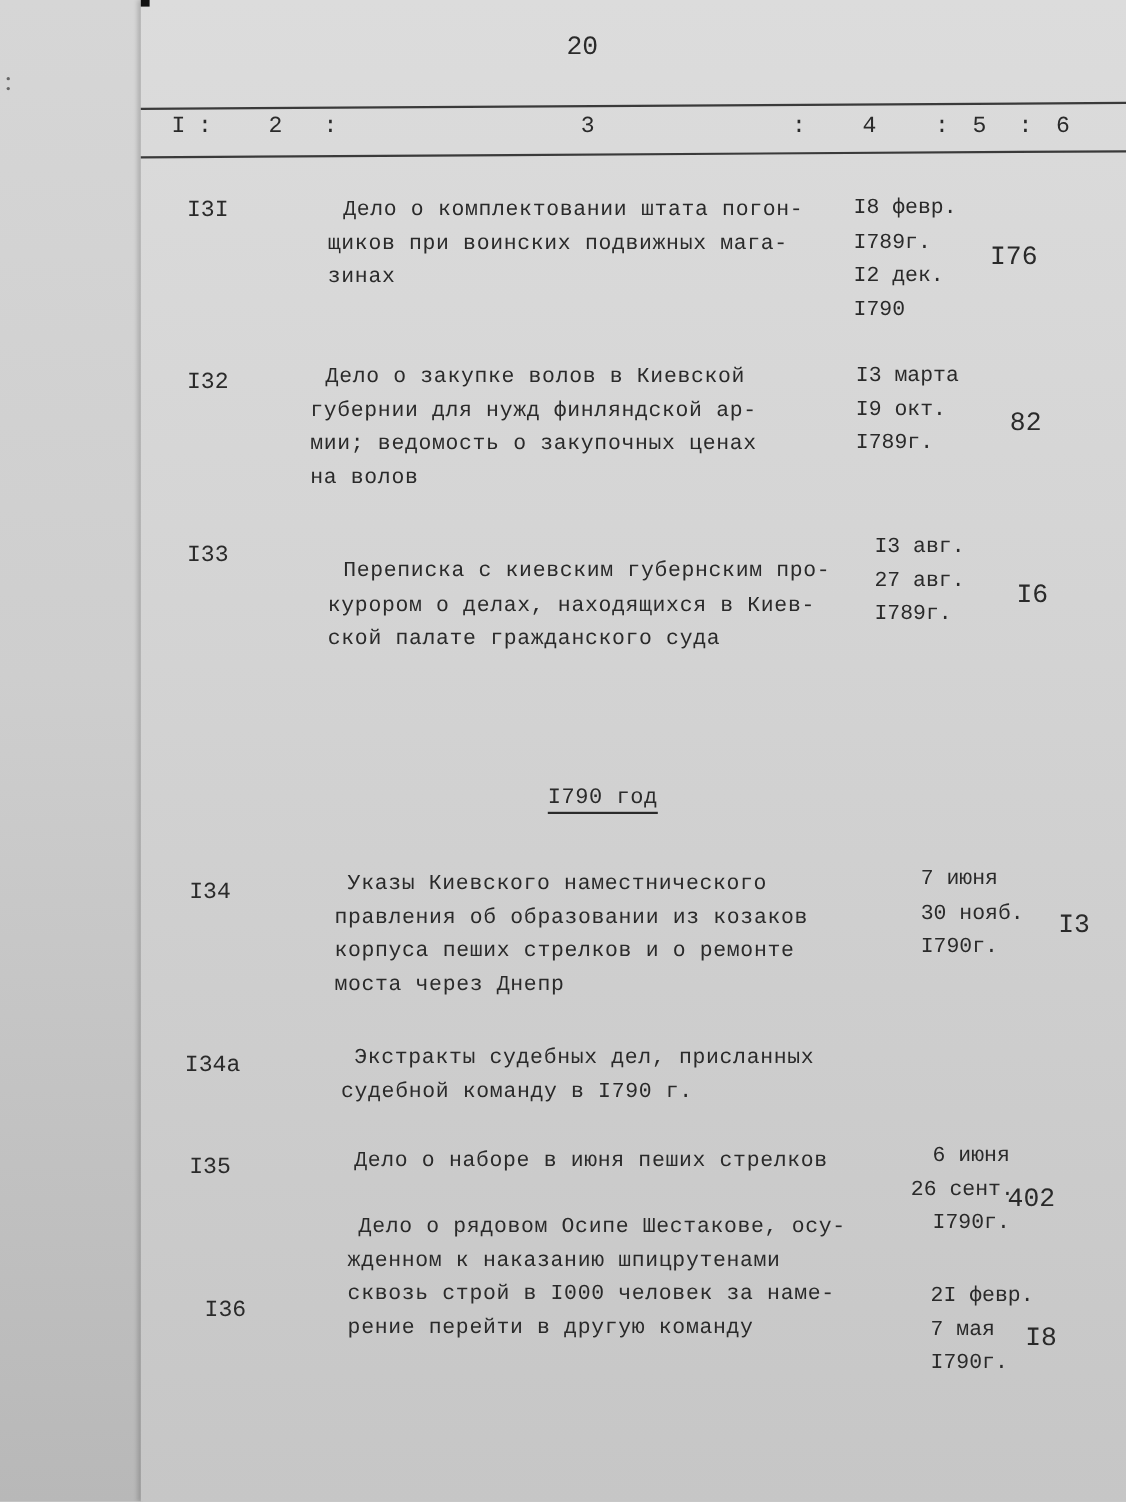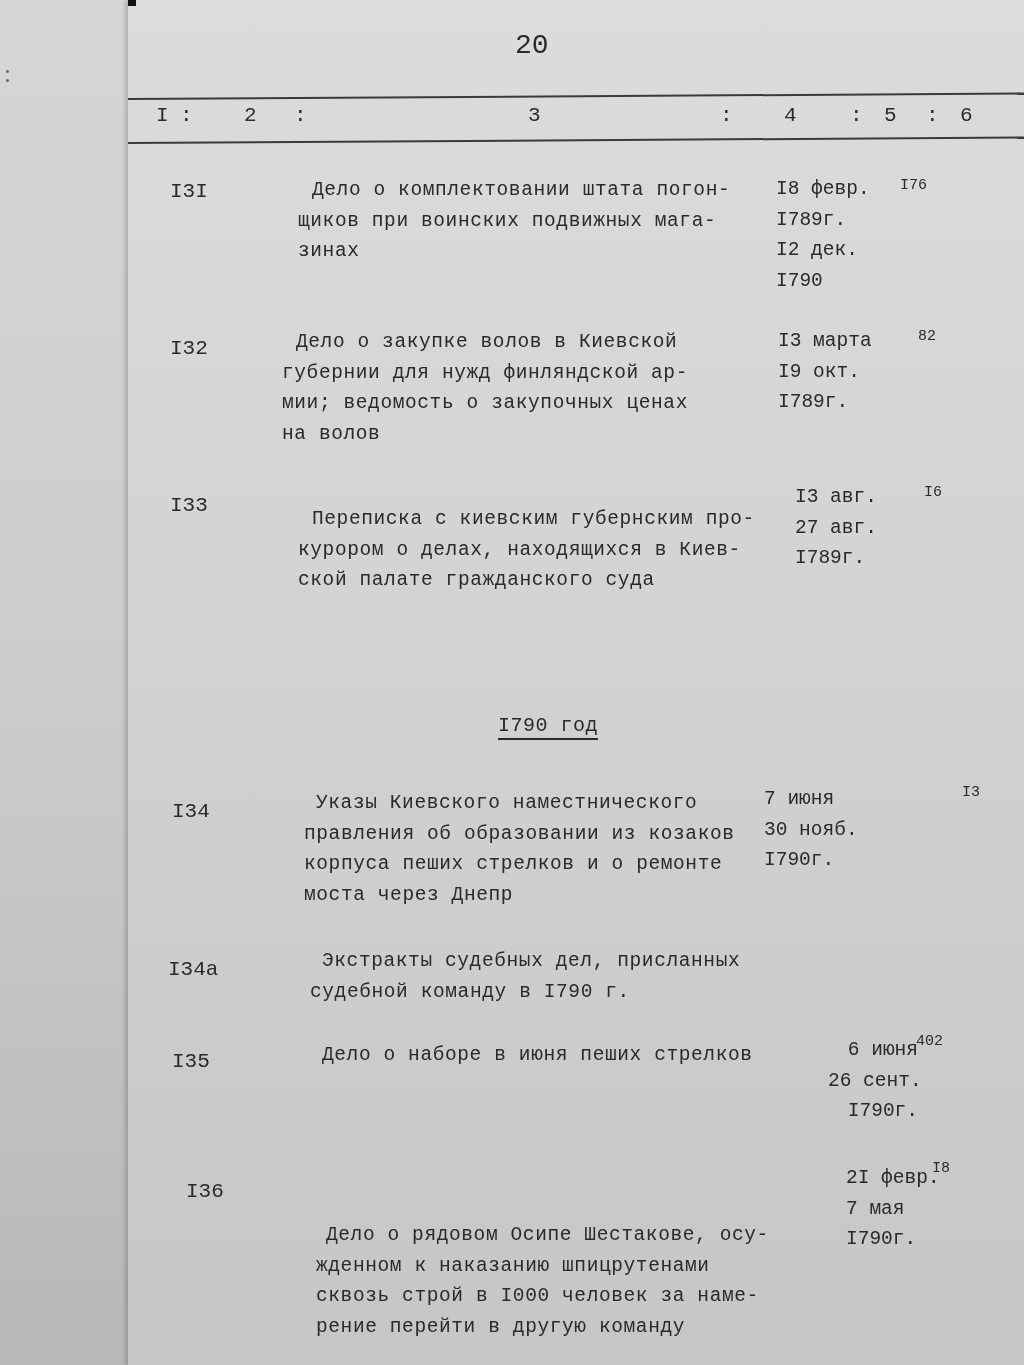--- a/index.html
+++ b/index.html
@@ -49,7 +49,7 @@
     .page-number {
       position: absolute;
       left: 515px; top: 30px;
-      font-size: 28px;
+      font-size: 24px;
       letter-spacing: 0;
     }
     .rule {

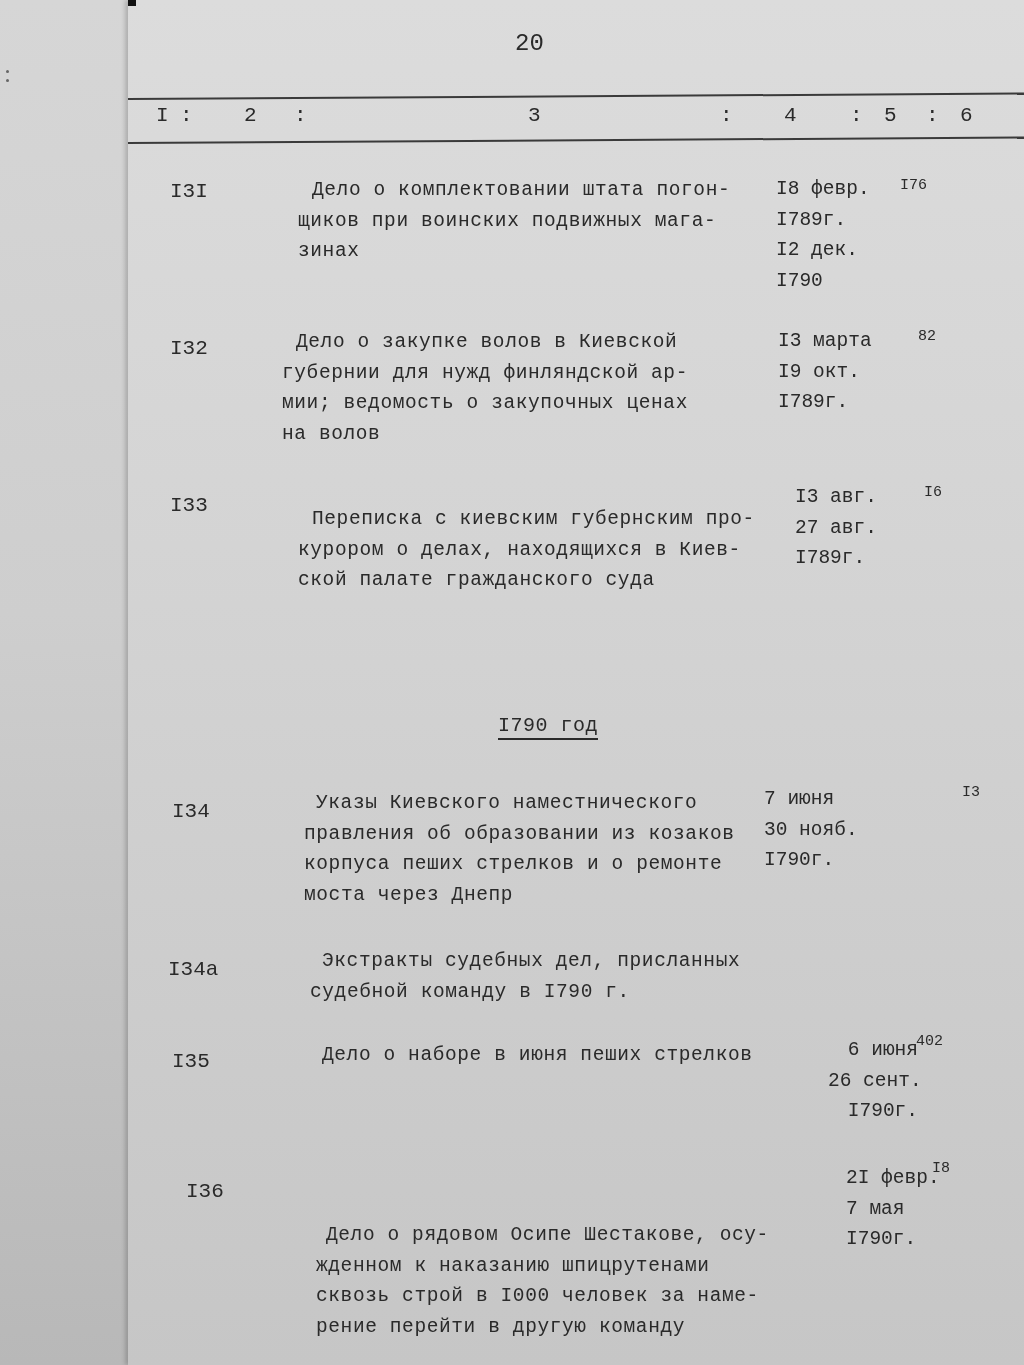--- a/index.html
+++ b/index.html
@@ -92,7 +92,8 @@
     }
     .entry-sheets {
       position: absolute;
-      font-size: 15px;
+      font-size: 24px;
+      margin-top: 44px;
     }
     .section-title {
       position: absolute;

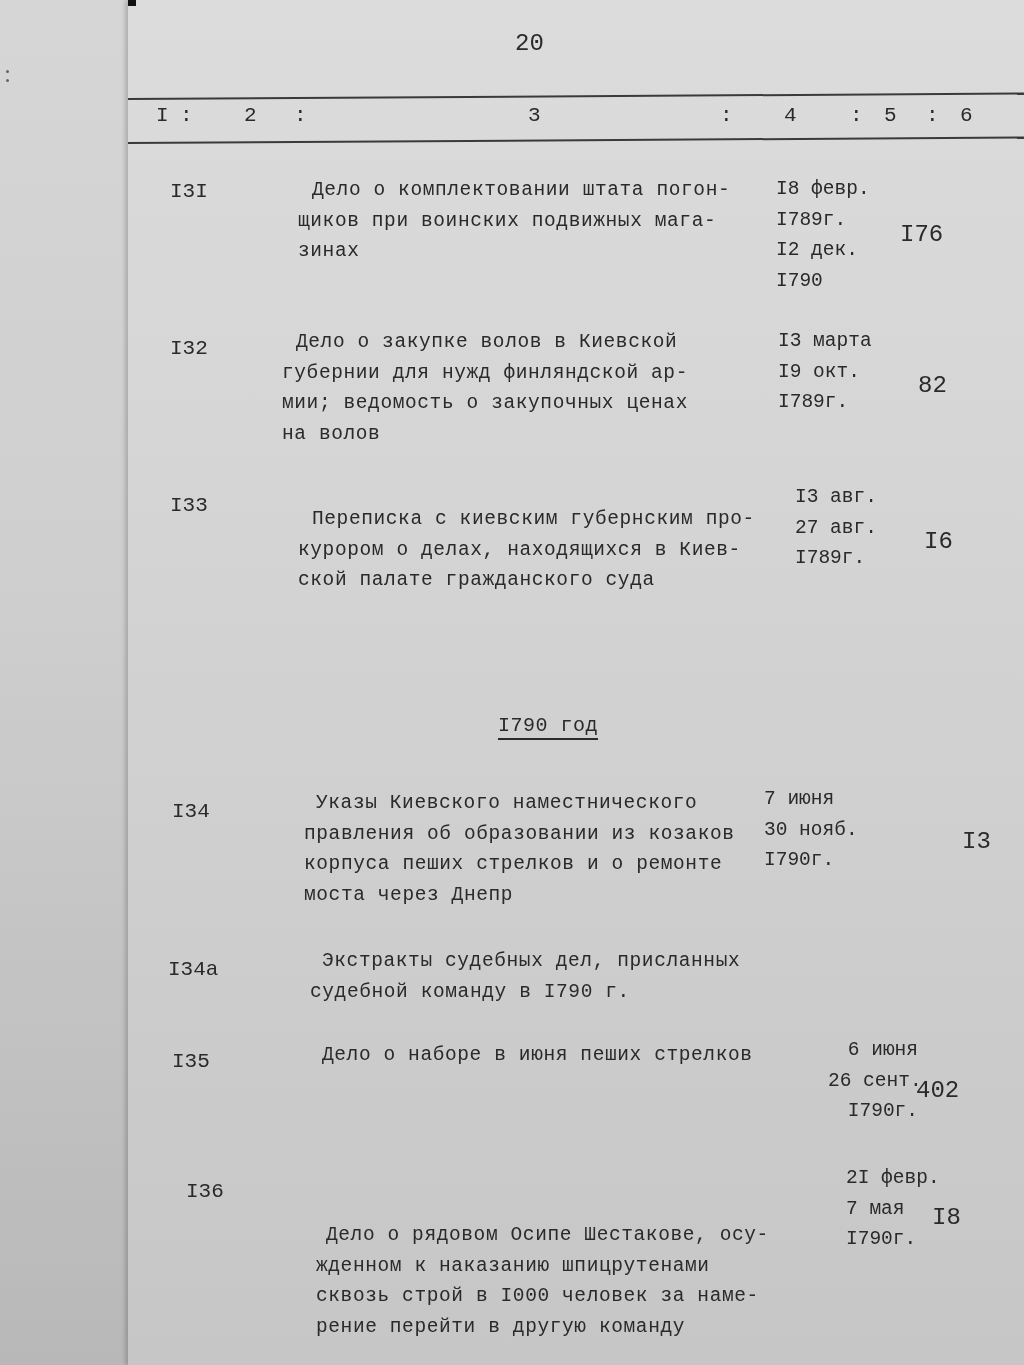--- a/index.html
+++ b/index.html
@@ -170,7 +170,7 @@
 правления об образовании из козаков
 корпуса пеших стрелков и о ремонте
 моста через Днепр</div>
-<div class="entry-dates" style="left:764px; top:784px">7 июня
+<div class="entry-dates" style="left:837px; top:784px">7 июня
 30 нояб.
 I790г.</div>
 <div class="entry-sheets" style="left:962px; top:784px">I3</div>

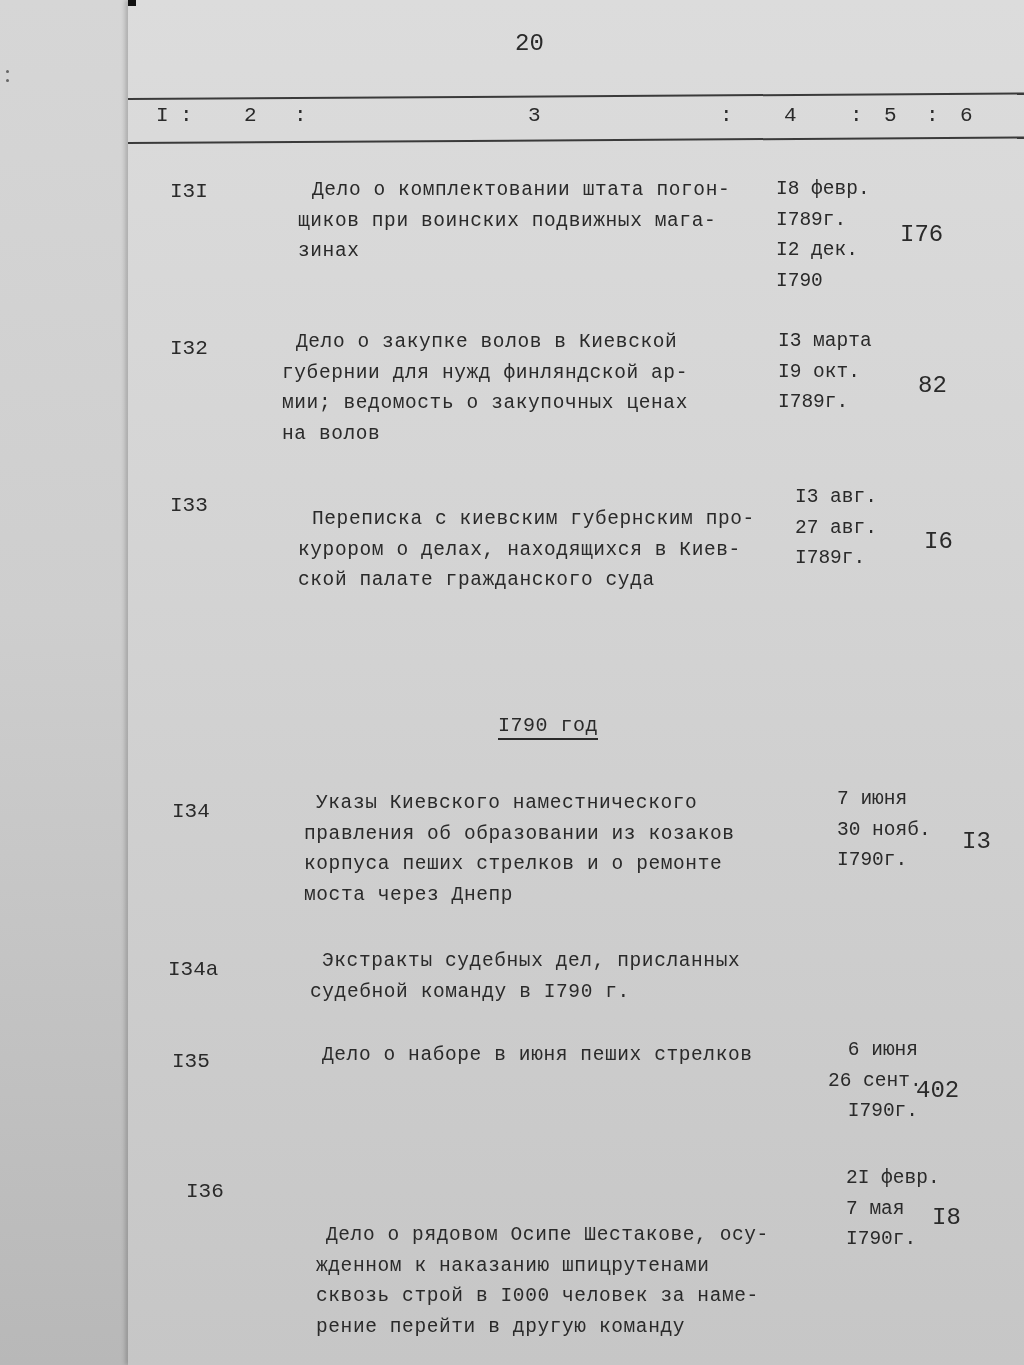--- a/index.html
+++ b/index.html
@@ -187,7 +187,7 @@
 <div class="entry-sheets" style="left:916px; top:1033px">402</div>
 
 <div class="entry-num" style="left:186px; top:1180px">I36</div>
-<div class="entry-desc" style="left:316px; top:1220px; text-indent:10px">Дело о рядовом Осипе Шестакове, осу-
+<div class="entry-desc" style="left:316px; top:1100px; text-indent:10px">Дело о рядовом Осипе Шестакове, осу-
 жденном к наказанию шпицрутенами
 сквозь строй в I000 человек за наме-
 рение перейти в другую команду</div>

